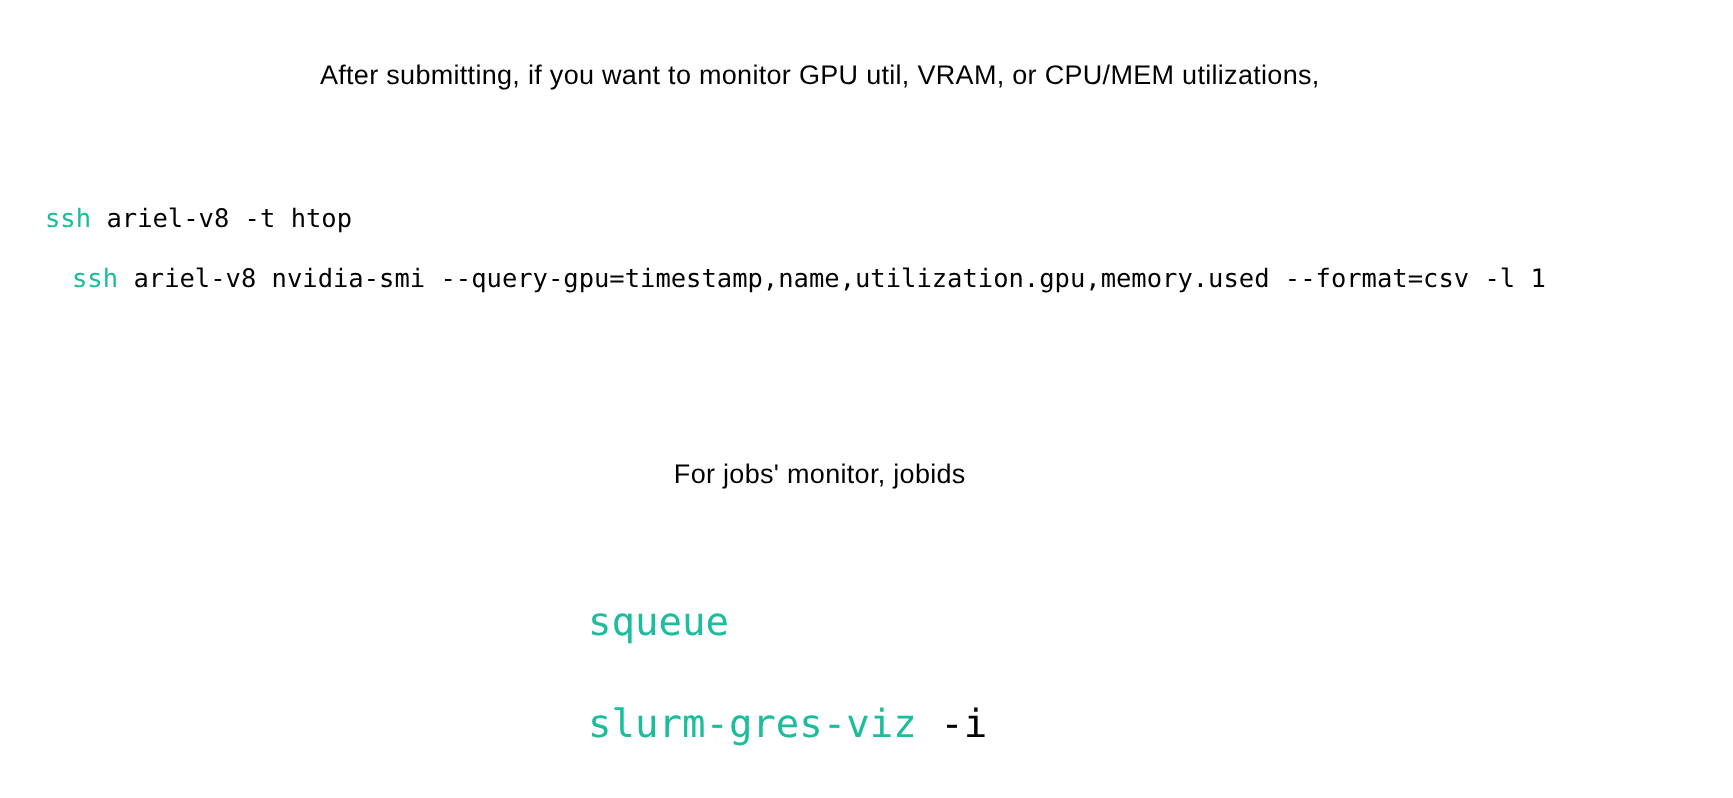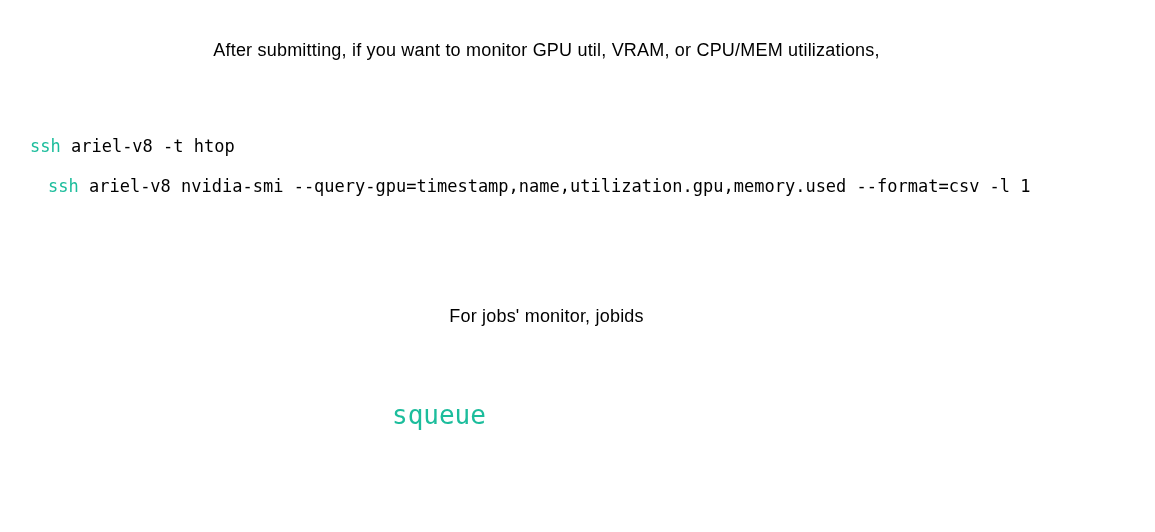--- a/index.html
+++ b/index.html
@@ -67,6 +67,7 @@
 
   <div class="code-line code-big code-big-1"><span class="kw">squeue</span><span></span></div>
 
+  <div class="code-line code-big code-big-2"><span class="kw">slurm-gres-viz</span><span> -i</span></div>
 
 </div>
 

